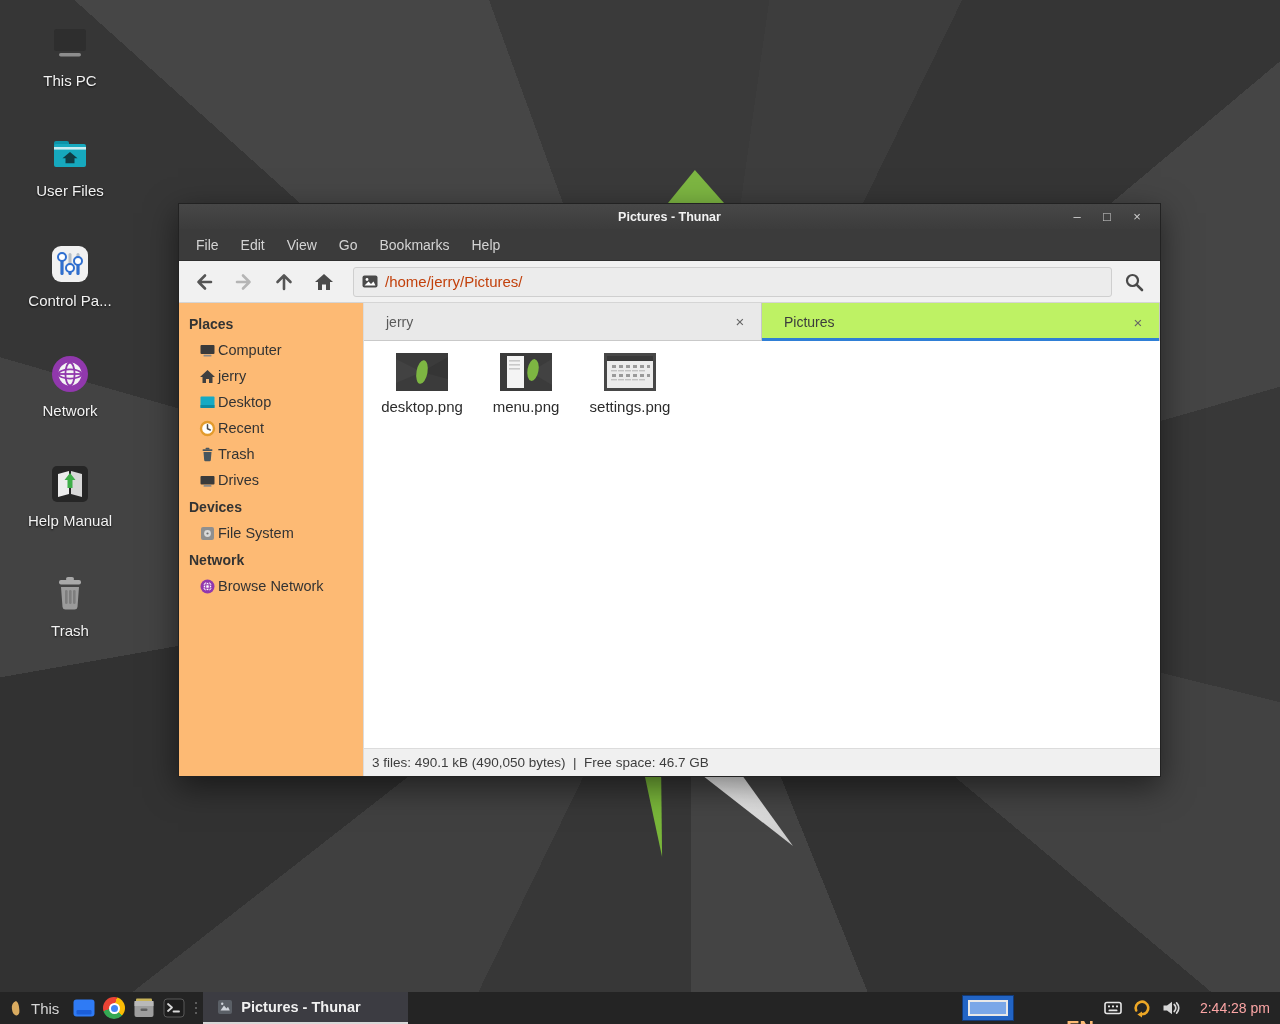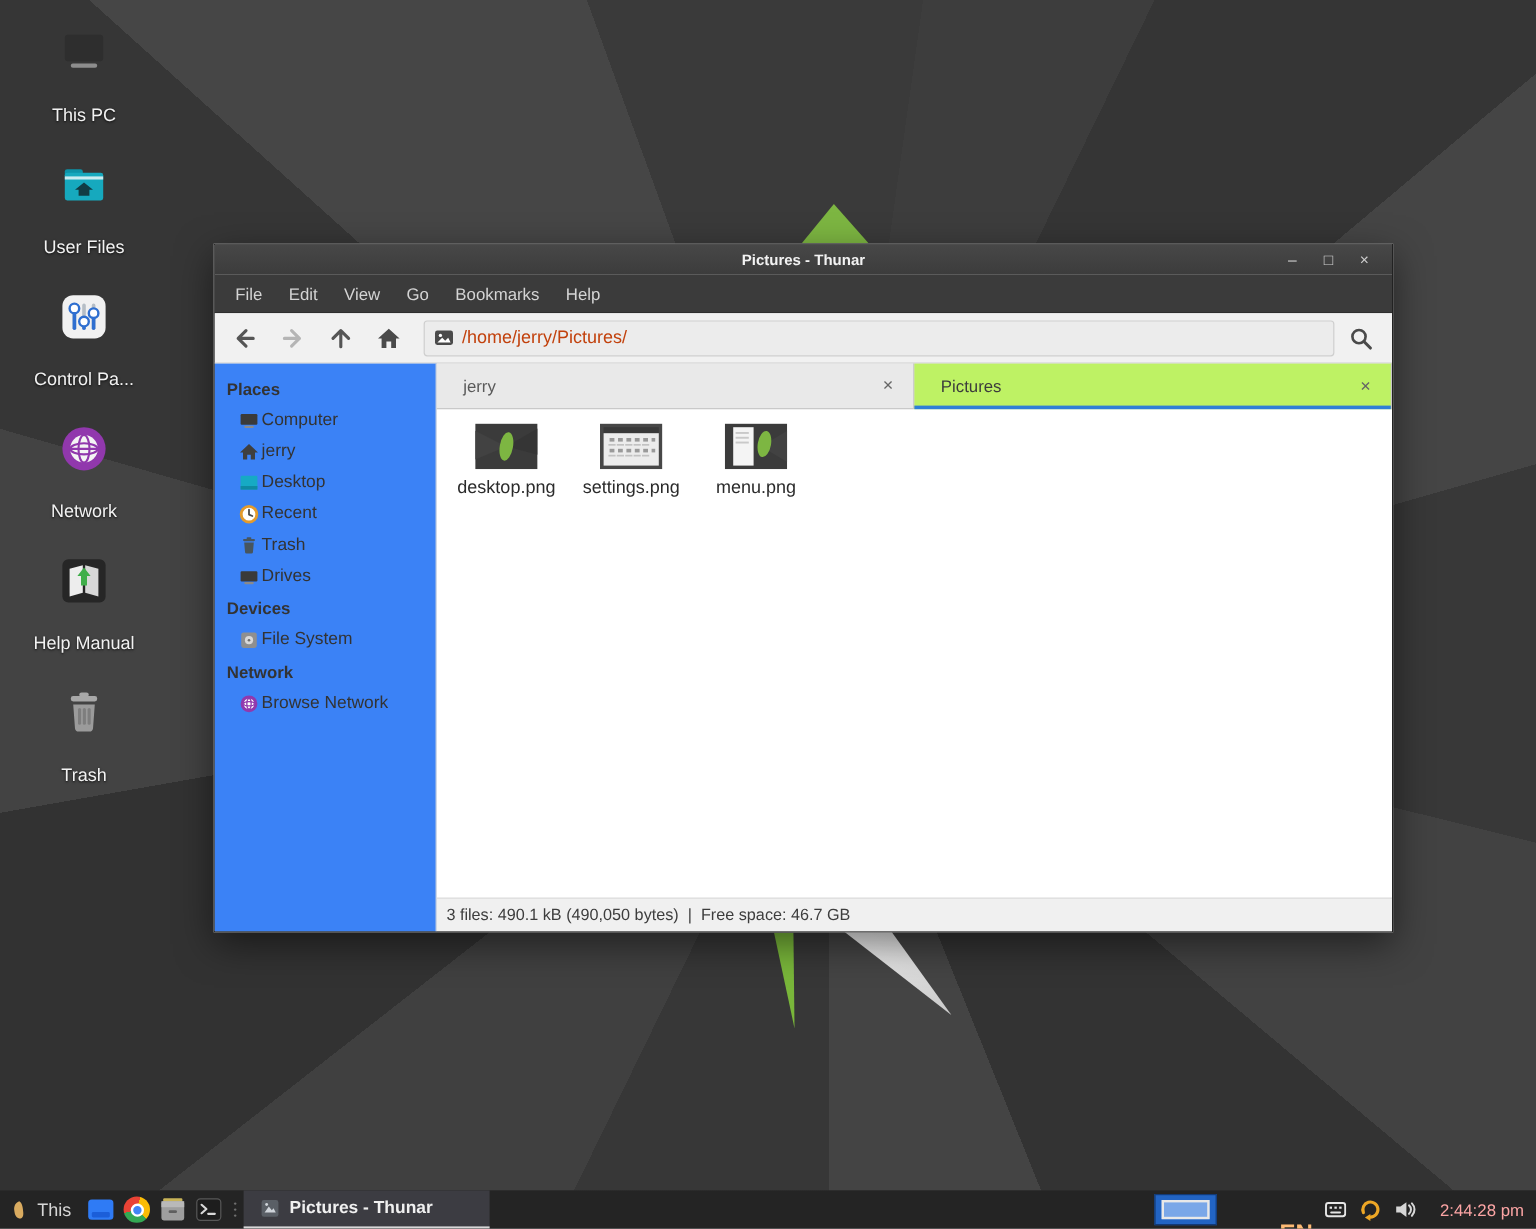--- a/index.html
+++ b/index.html
@@ -23,7 +23,7 @@
   
   .desk-icon { position:absolute; left:8px; width:124px; text-align:center; cursor:default; }
   .desk-icon .di-art { height:52px; display:flex; align-items:center; justify-content:center; }
-  .desk-icon .di-label { margin-top:18px; font-size:15px; color:#f2f2f2;
+  .desk-icon .di-label { margin-top:2px; font-size:15px; color:#f2f2f2;
     text-shadow:0 1px 2px rgba(0,0,0,.8); }
 
   

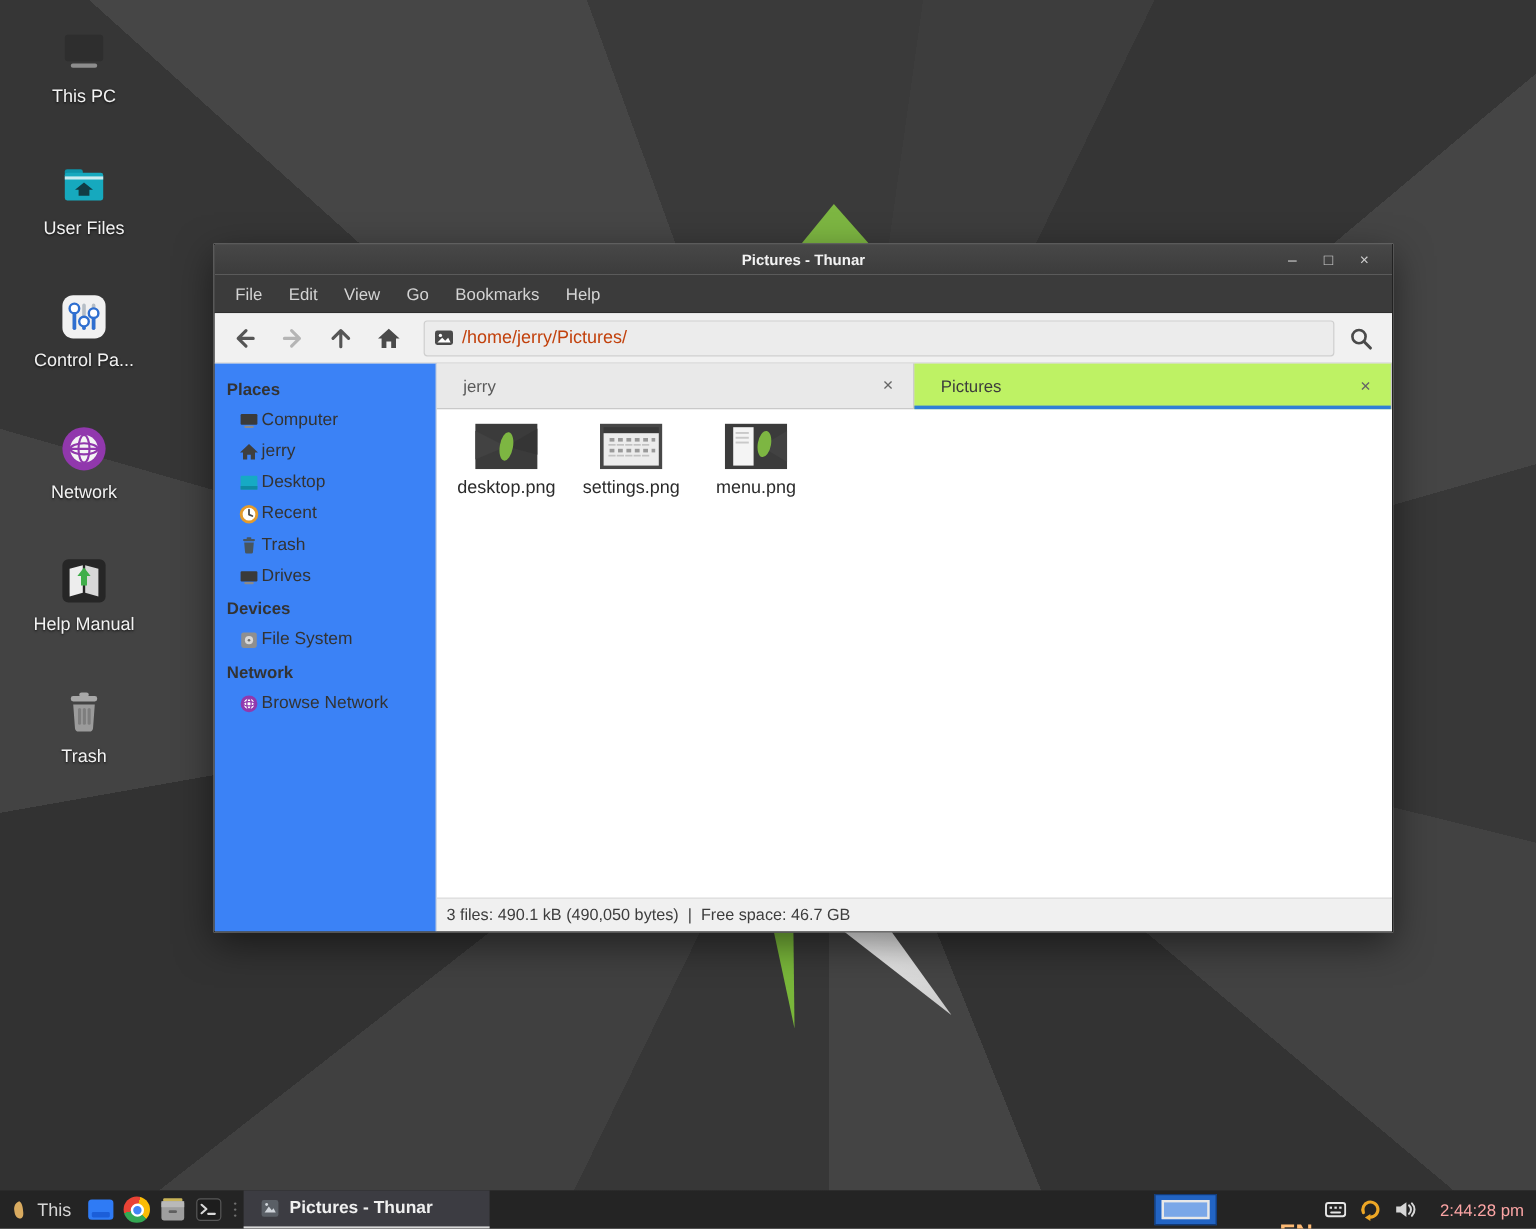--- a/index.html
+++ b/index.html
@@ -50,7 +50,7 @@
   .search-btn { width:40px; height:34px; display:flex; align-items:center; justify-content:center; }
 
   .win-body { flex:1; display:flex; min-height:0; }
-  .sidebar { width:185px; background:#3b82f6; border-right:1px solid #dcdcdc; padding-top:7px; flex:0 0 auto; }
+  .sidebar { width:185px; background:#fdba74; border-right:1px solid #dcdcdc; padding-top:7px; flex:0 0 auto; }
   .side-header { font-size:14px; font-weight:bold; color:#333; padding:6px 10px 5px 10px; }
   .side-row { display:flex; align-items:center; height:26px; padding-left:20px; gap:2px; }
   .side-row .side-label { font-size:14.5px; color:#333; }

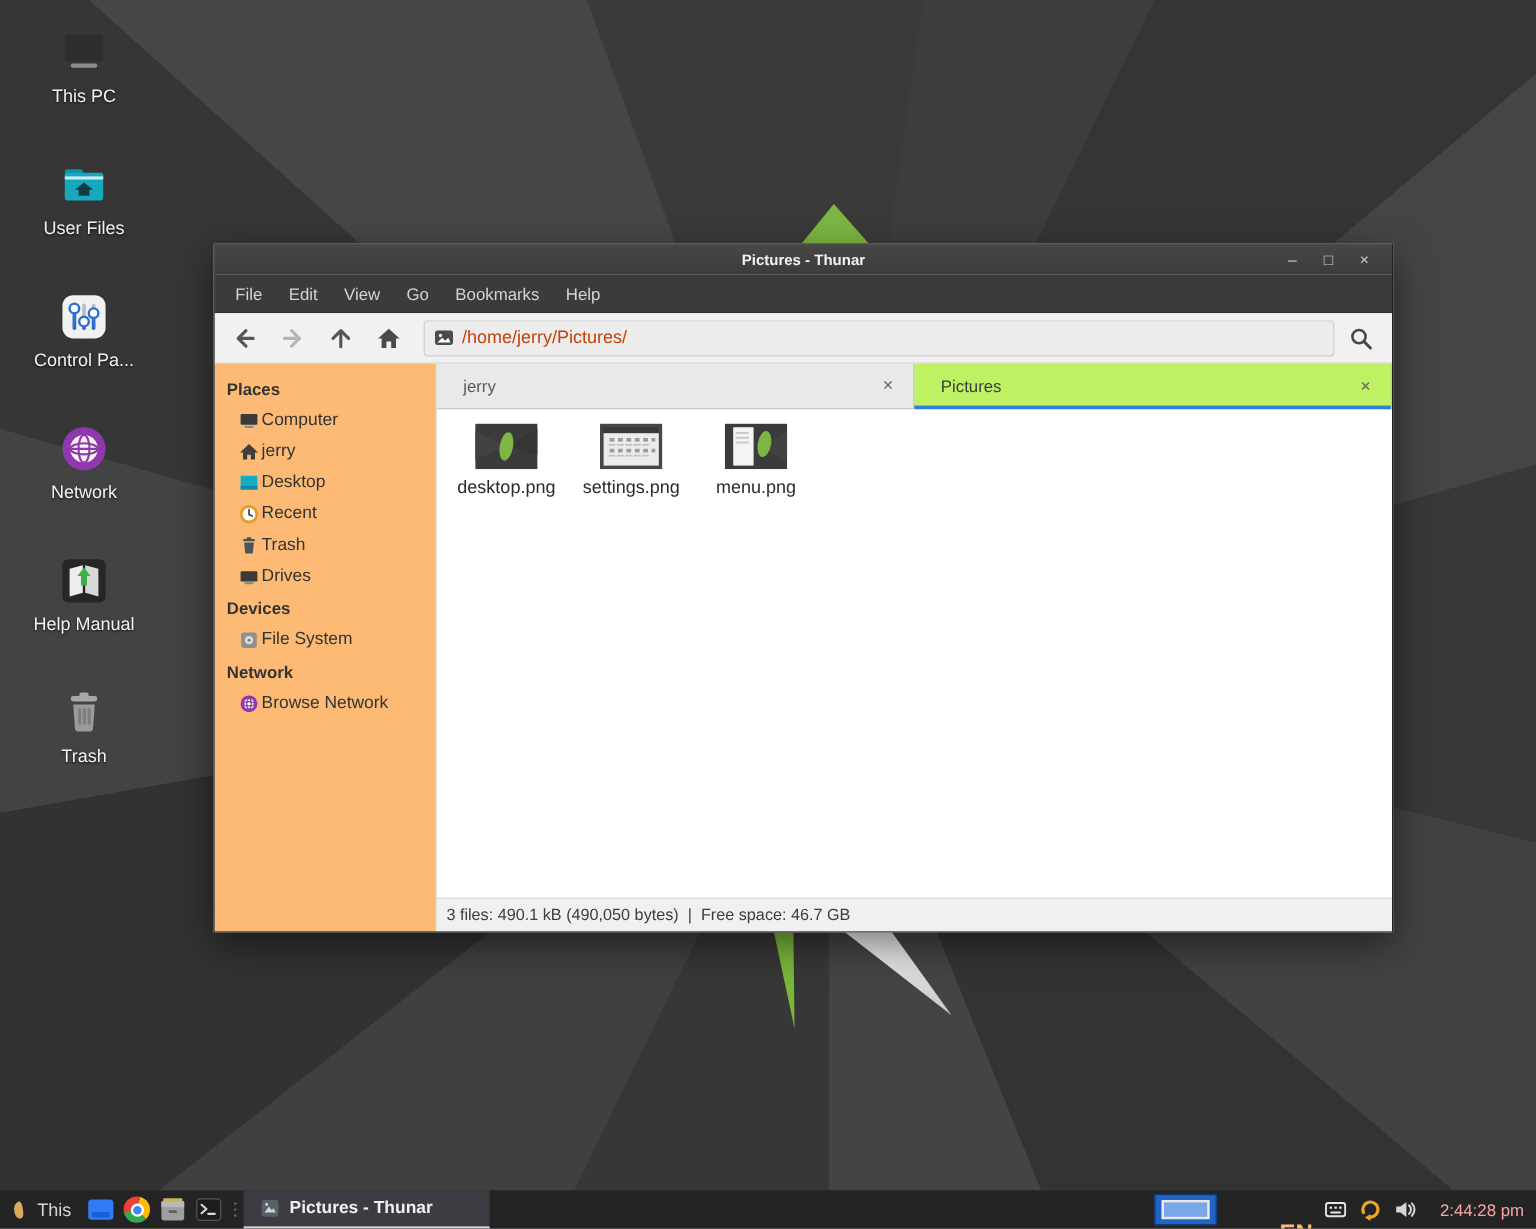--- a/index.html
+++ b/index.html
@@ -327,6 +327,18 @@
               <ellipse cx="26" cy="19" rx="5.5" ry="12" fill="#7db642" transform="rotate(10 26 19)"></ellipse>
             </svg>
             <span class="file-name">desktop.png</span>
+          </div>
+          <div class="file-item">
+            <svg class="file-thumb" viewBox="0 0 52 38">
+              <rect width="52" height="38" fill="#3b3b3b"></rect>
+              <polygon points="30,19 52,6 52,32" fill="#424242"></polygon>
+              <ellipse cx="33" cy="17" rx="5.5" ry="11" fill="#7db642" transform="rotate(10 33 17)"></ellipse>
+              <rect x="7" y="3" width="17" height="32" fill="#f4f4f4"></rect>
+              <rect x="9" y="7" width="11" height="1.6" fill="#c9c9c9"></rect>
+              <rect x="9" y="11" width="11" height="1.6" fill="#c9c9c9"></rect>
+              <rect x="9" y="15" width="11" height="1.6" fill="#c9c9c9"></rect>
+            </svg>
+            <span class="file-name">menu.png</span>
           </div>
           <div class="file-item">
             <svg class="file-thumb" viewBox="0 0 52 38">
@@ -362,18 +374,6 @@
             </svg>
             <span class="file-name">settings.png</span>
           </div>
-          <div class="file-item">
-            <svg class="file-thumb" viewBox="0 0 52 38">
-              <rect width="52" height="38" fill="#3b3b3b"></rect>
-              <polygon points="30,19 52,6 52,32" fill="#424242"></polygon>
-              <ellipse cx="33" cy="17" rx="5.5" ry="11" fill="#7db642" transform="rotate(10 33 17)"></ellipse>
-              <rect x="7" y="3" width="17" height="32" fill="#f4f4f4"></rect>
-              <rect x="9" y="7" width="11" height="1.6" fill="#c9c9c9"></rect>
-              <rect x="9" y="11" width="11" height="1.6" fill="#c9c9c9"></rect>
-              <rect x="9" y="15" width="11" height="1.6" fill="#c9c9c9"></rect>
-            </svg>
-            <span class="file-name">menu.png</span>
-          </div>
         </div>
 
         <div class="statusbar">

